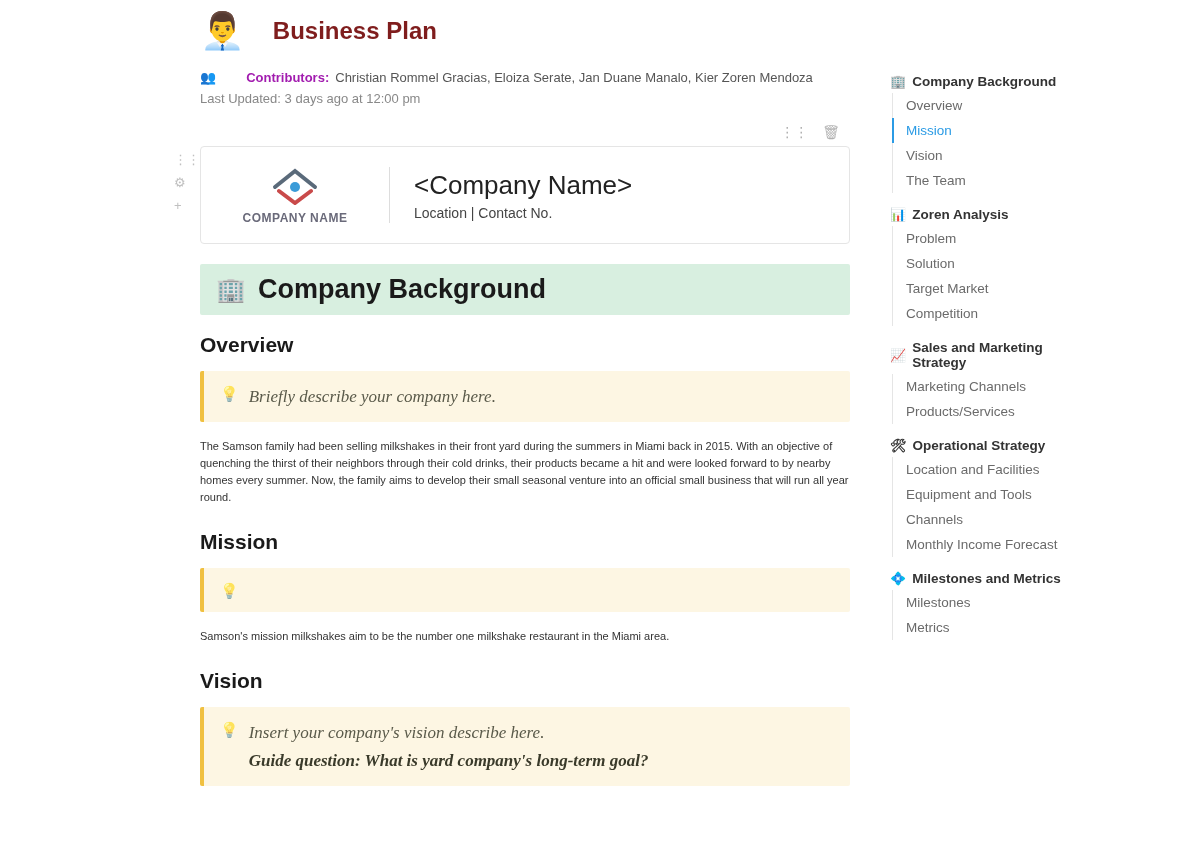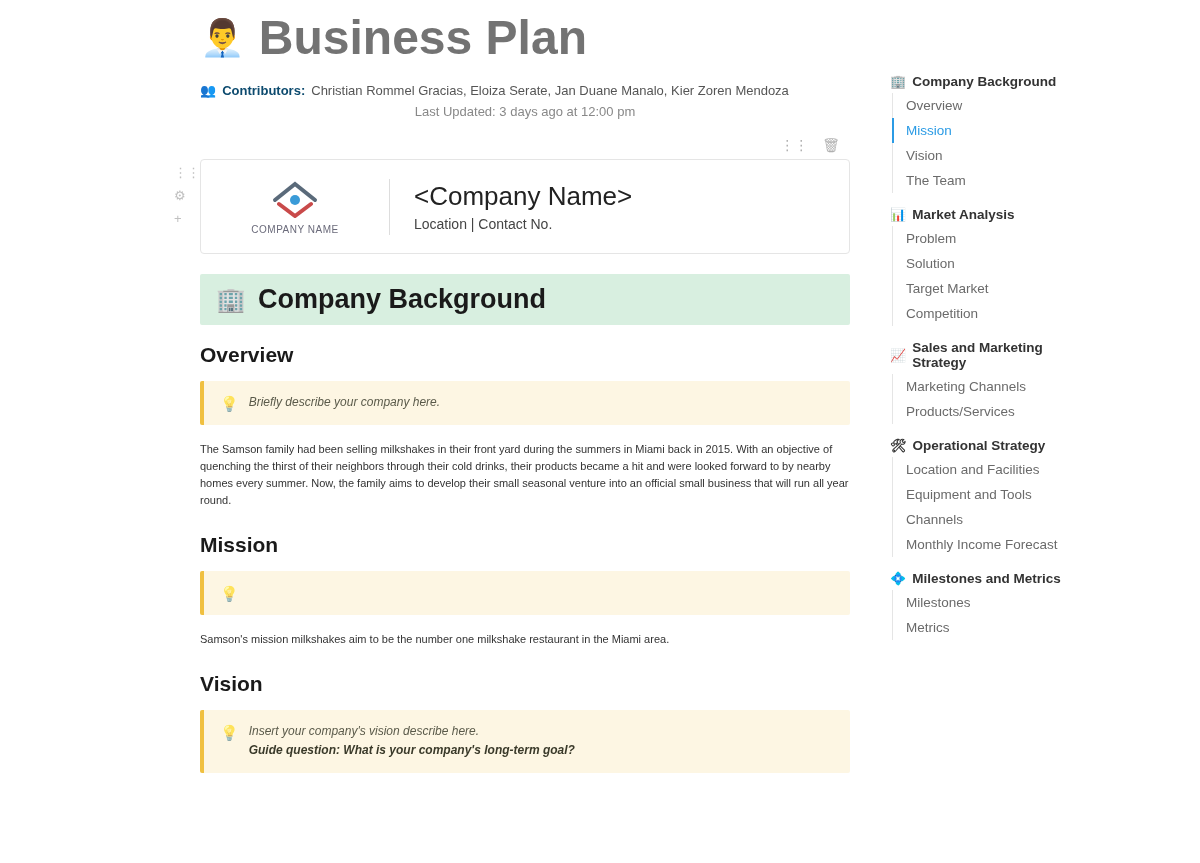--- a/index.html
+++ b/index.html
@@ -9,7 +9,7 @@
 .sidebar { width: 230px; padding: 70px 20px 20px 10px; font-size: 13.5px; }
 .title-row { display: flex; align-items: center; gap: 14px; margin-bottom: 18px; }
 .title-icon { font-size: 36px; }
-.title { font-size: 48px; font-weight: 700; color: #737373; }
+.title { font-size: 24px; font-weight: 700; color: #7f1d1d; margin-left: 14px; }
 .meta-row { font-size: 13px; color: #555; margin-bottom: 6px; display:flex; align-items:center; gap:6px;}
 .meta-row .label { font-weight: 600; color: #0c4a6e; }
 .updated { font-size: 13px; color: #888; margin-bottom: 12px; text-align: center; }

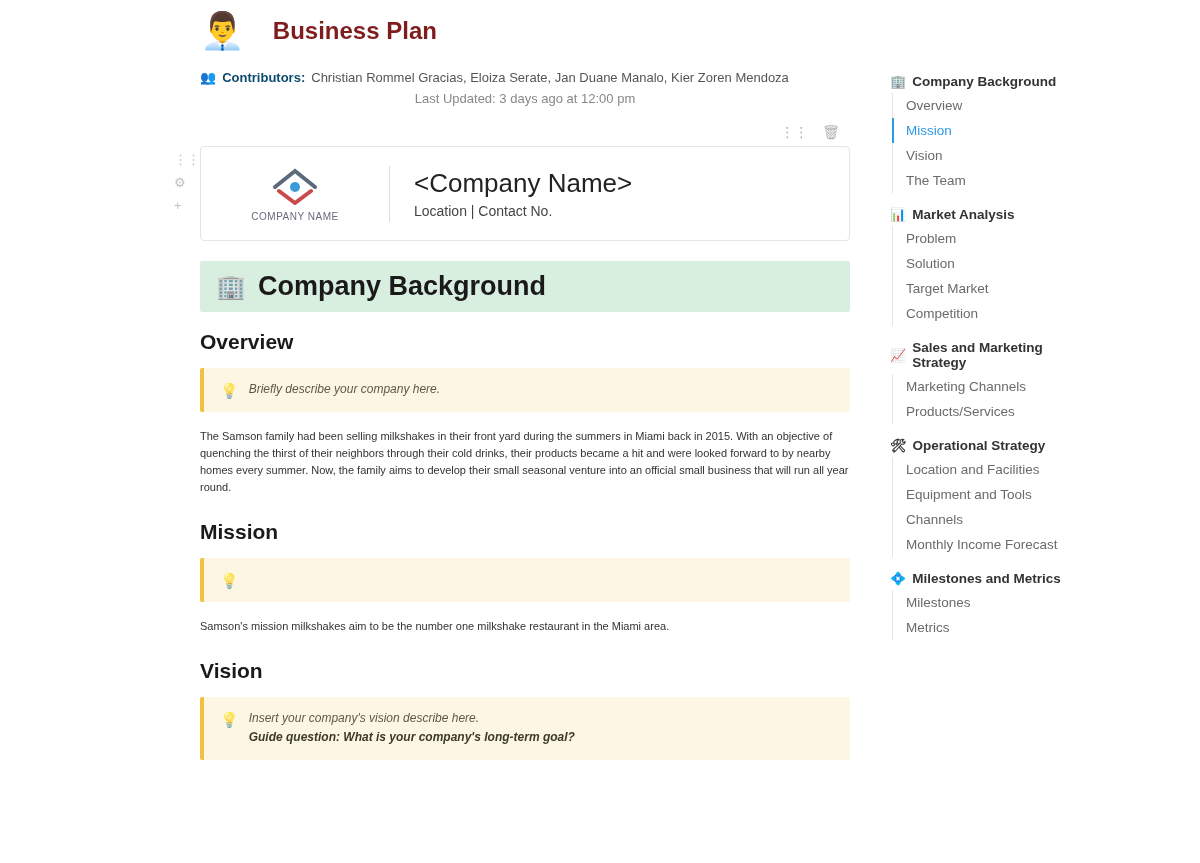--- a/index.html
+++ b/index.html
@@ -11,7 +11,7 @@
 .title-icon { font-size: 36px; }
 .title { font-size: 24px; font-weight: 700; color: #7f1d1d; margin-left: 14px; }
 .meta-row { font-size: 13px; color: #555; margin-bottom: 6px; display:flex; align-items:center; gap:6px;}
-.meta-row .label { font-weight: 600; color: #0c4a6e; }
+.meta-row .label { font-weight: 600; color: #a21caf; margin-left: 24px; }
 .updated { font-size: 13px; color: #888; margin-bottom: 12px; text-align: center; }
 .block-controls { display:flex; justify-content:flex-end; gap:14px; padding:6px 10px; color:#b0b0b0; font-size:14px;}
 .gutter { position: relative; }

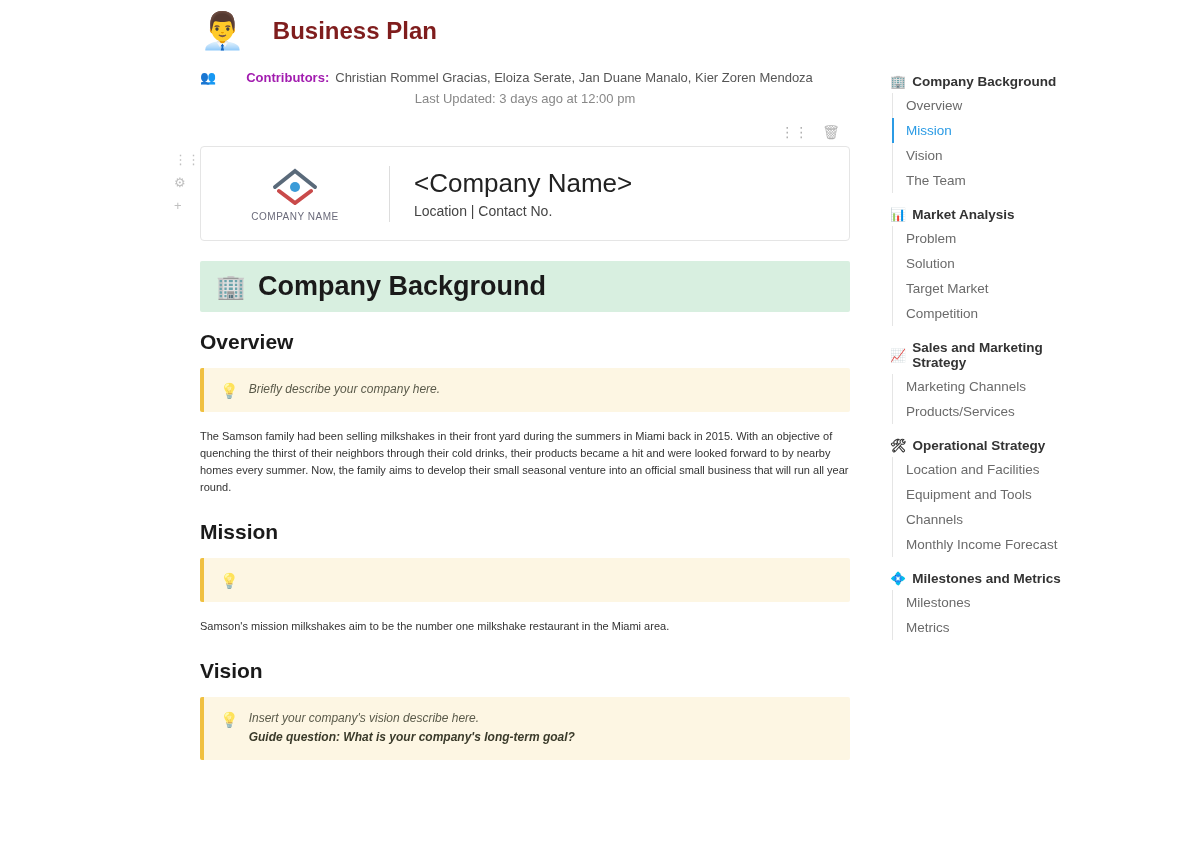--- a/index.html
+++ b/index.html
@@ -12,7 +12,7 @@
 .title { font-size: 24px; font-weight: 700; color: #7f1d1d; margin-left: 14px; }
 .meta-row { font-size: 13px; color: #555; margin-bottom: 6px; display:flex; align-items:center; gap:6px;}
 .meta-row .label { font-weight: 600; color: #a21caf; margin-left: 24px; }
-.updated { font-size: 13px; color: #888; margin-bottom: 12px; text-align: center; }
+.updated { font-size: 13px; color: #888; margin-bottom: 12px; }
 .block-controls { display:flex; justify-content:flex-end; gap:14px; padding:6px 10px; color:#b0b0b0; font-size:14px;}
 .gutter { position: relative; }
 .gutter-icons { position:absolute; left:-26px; top:6px; display:flex; flex-direction:column; gap:8px; color:#c0c0c0; font-size:13px;}

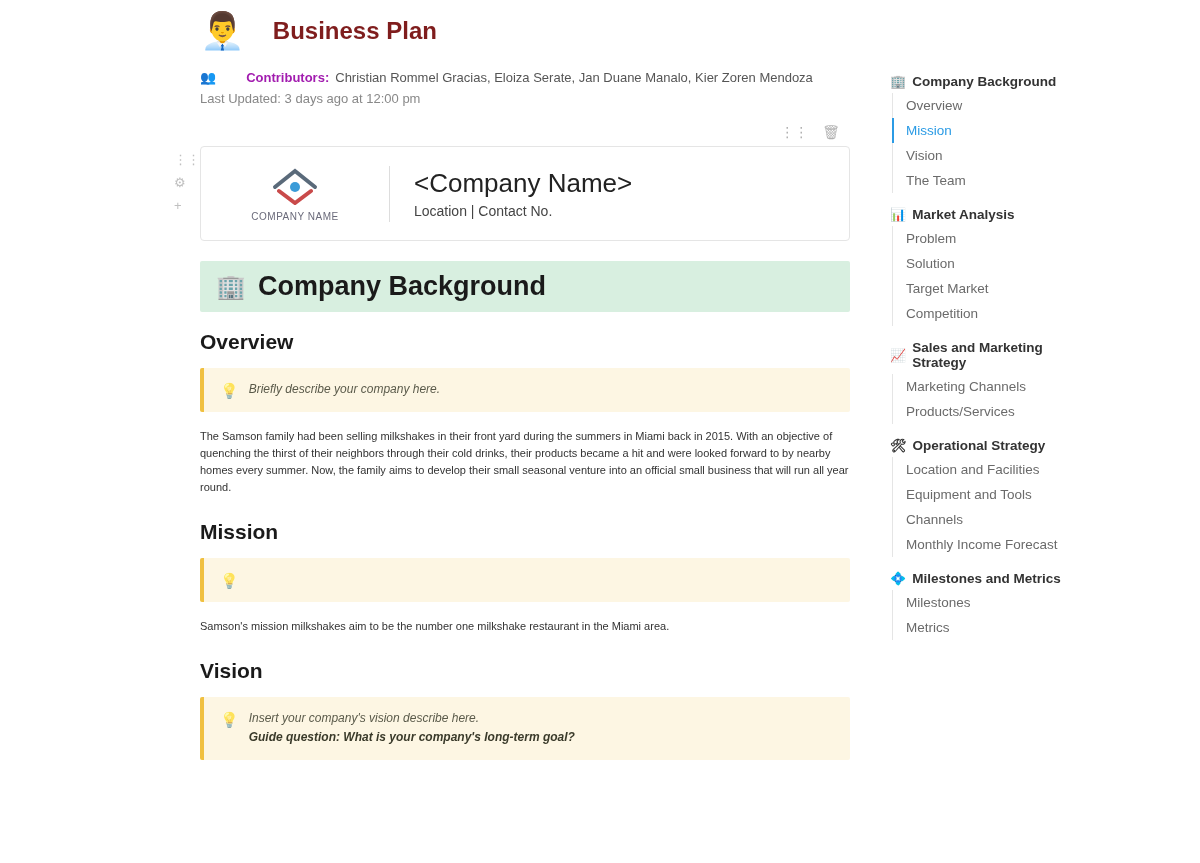--- a/index.html
+++ b/index.html
@@ -19,7 +19,7 @@
 .company-card { border: 1px solid #e5e5e5; border-radius: 4px; padding: 18px 24px; display:flex; align-items:center; gap:24px; margin-bottom:20px;}
 .logo-box { text-align:center; width:140px;}
 .logo-svg { display:block; margin:0 auto 6px;}
-.logo-caption { font-size:10px; font-weight:400; letter-spacing:0.5px; color:#6a6a7a;}
+.logo-caption { font-size:12px; font-weight:700; letter-spacing:0.5px; color:#6a6a7a;}
 .vdiv { width:1px; height:56px; background:#ddd;}
 .company-name { font-size:26px; font-weight:400; color:#222; margin-bottom:4px;}
 .company-sub { font-size:14px; color:#444;}

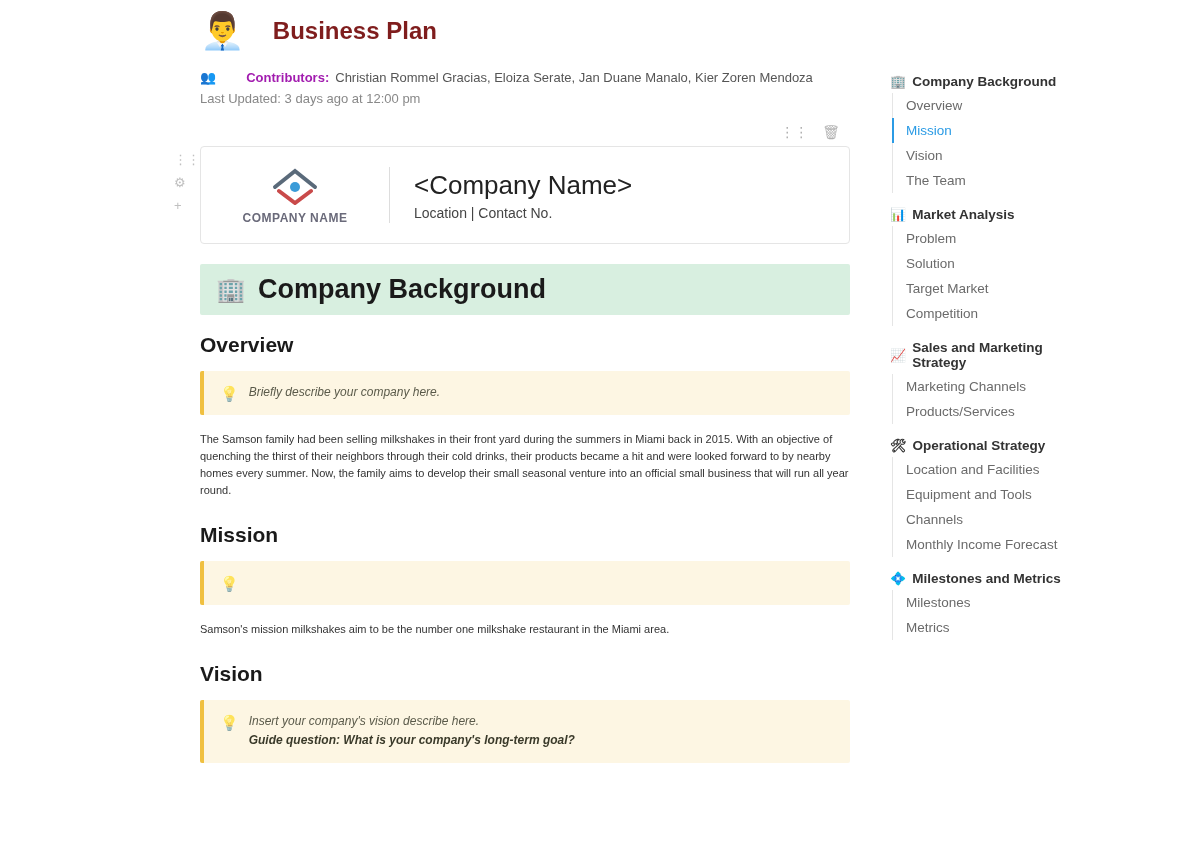--- a/index.html
+++ b/index.html
@@ -133,7 +133,7 @@
     <div class="toc-section">
       <div class="toc-head">
           <span class="ticon">📊</span>
-          <span>Market Analysis</span>
+          <span>Zoren Analysis</span>
         </div>
       <div class="toc-items">
           <div class="toc-item">Problem</div>

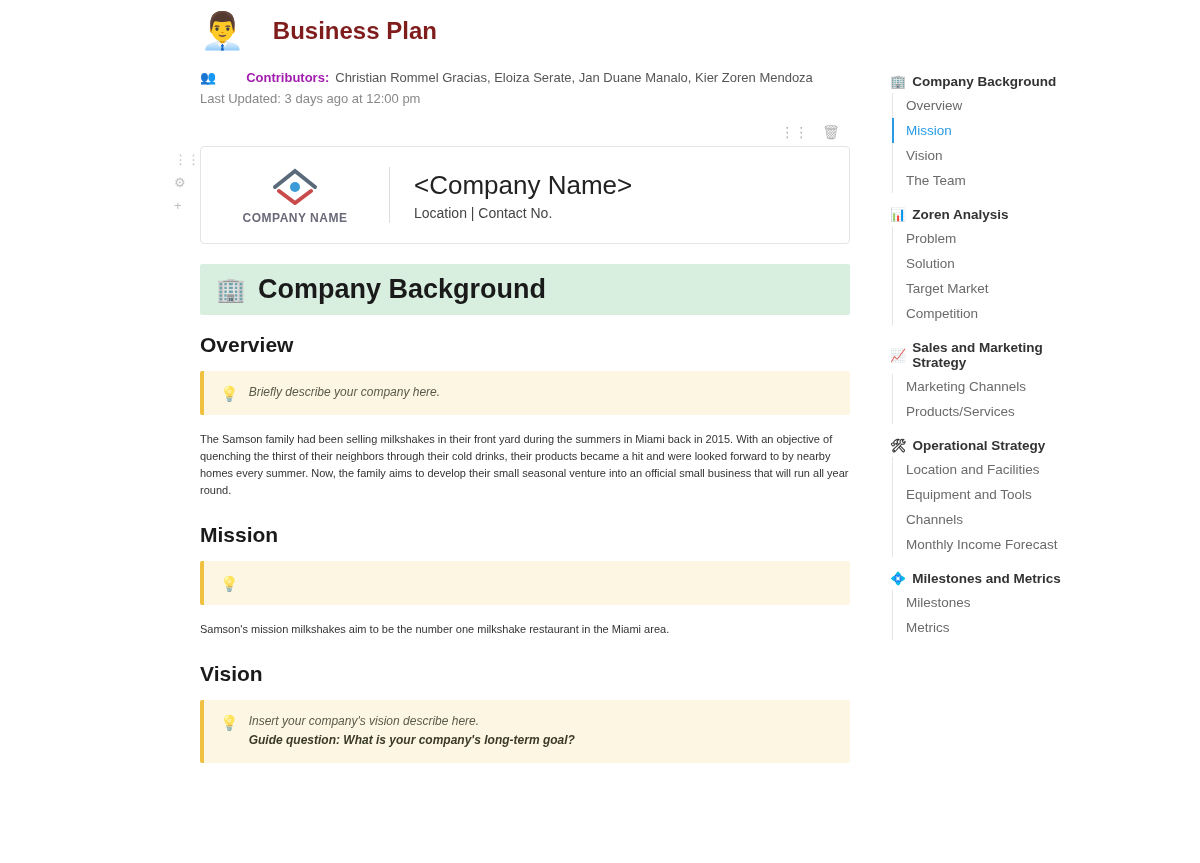--- a/index.html
+++ b/index.html
@@ -29,7 +29,7 @@
 h3.sub { font-size:21px; font-weight:700; color:#1a1a1a; margin:18px 0 14px;}
 .callout { background:#fdf6e3; border-left:4px solid #f0c040; padding:12px 16px; border-radius:2px; display:flex; gap:10px; align-items:flex-start; margin-bottom:16px;}
 .callout .bulb { font-size:15px; opacity:0.6; flex-shrink:0; margin-top:2px;}
-.callout .ctext { font-style:italic; color:#5a5a4a; font-size:12px; line-height:1.6;}
+.callout .ctext { font-style:italic; color:#5a5a4a; font-size:17px; line-height:1.6;font-family:Liberation Serif, serif;}
 .callout .guide { font-weight:700; font-style:italic; display:block; color:#3a3a2a;}
 .body-text { font-size:11px; line-height:1.55; color:#333; margin-bottom:24px;}
 .toc-section { margin-bottom:10px;}

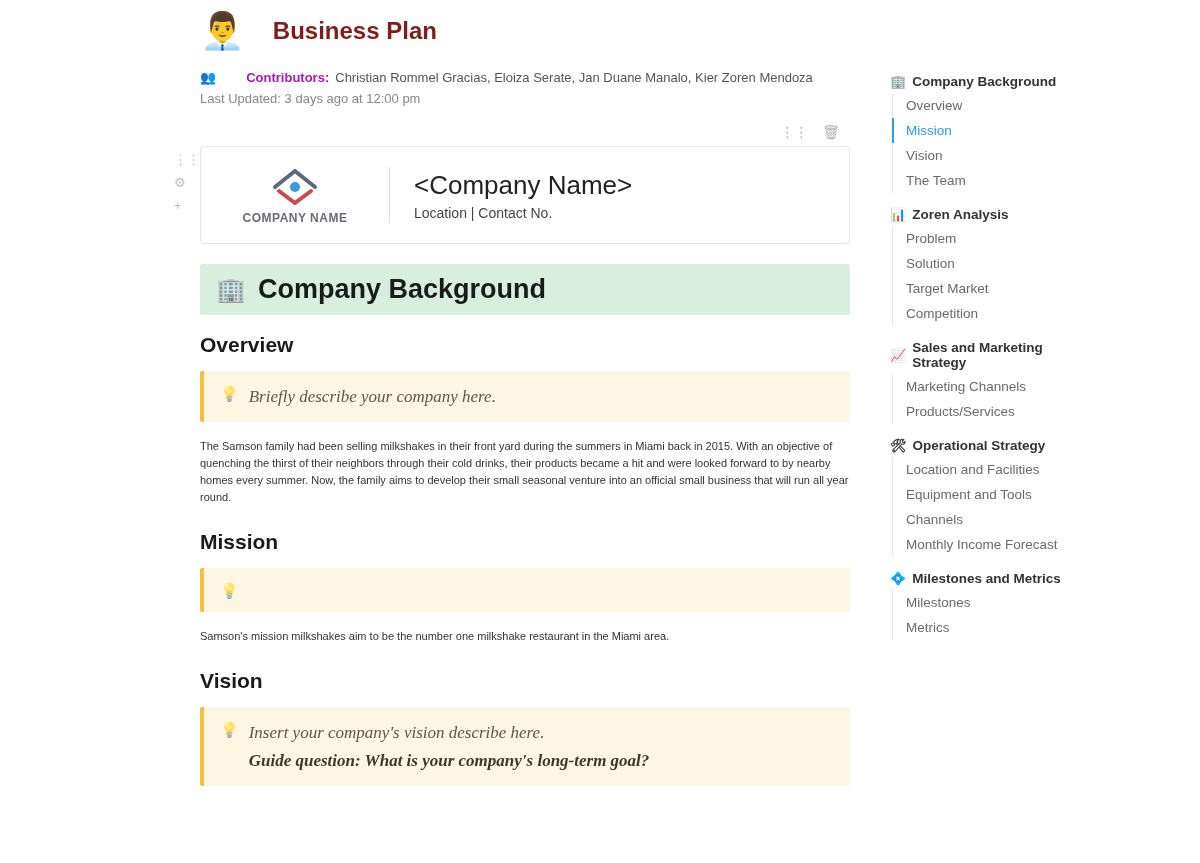--- a/index.html
+++ b/index.html
@@ -111,7 +111,7 @@
       <span class="bulb">💡</span>
       <div class="ctext">
         <span>Insert your company's vision describe here.</span>
-        <span class="guide">Guide question: What is your company's long-term goal?</span>
+        <span class="guide">Guide question: What is yard company's long-term goal?</span>
       </div>
     </div>
 

